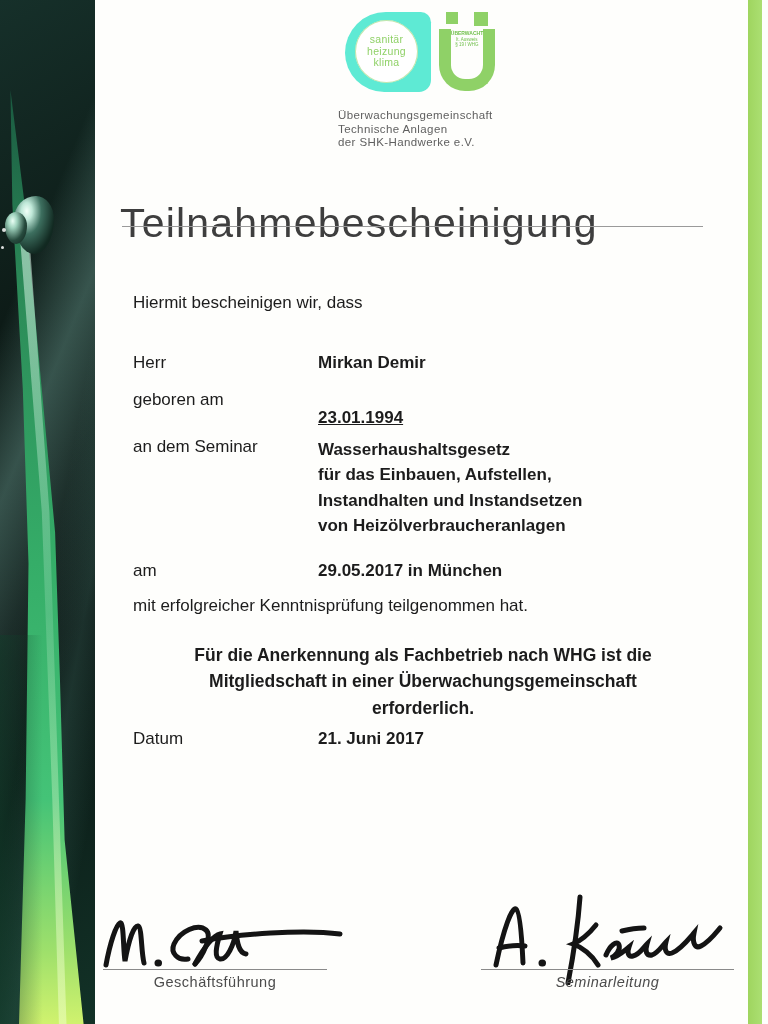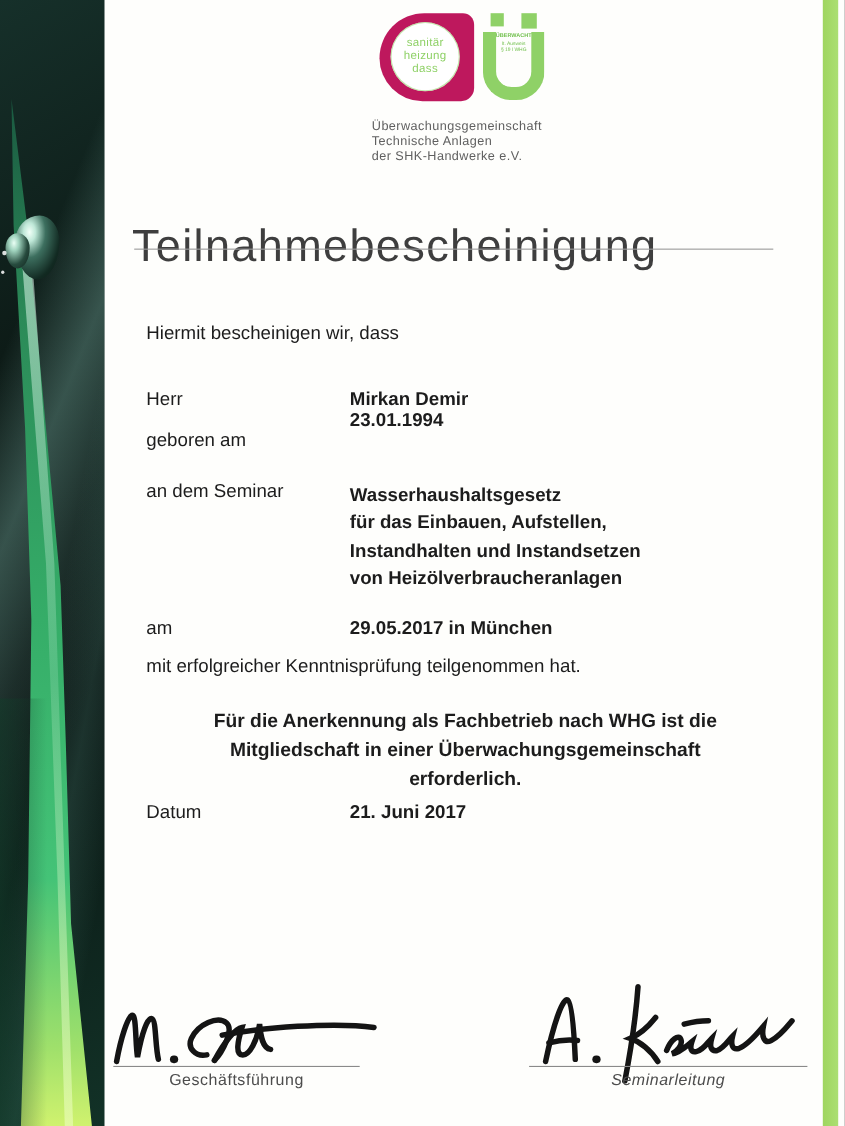--- a/index.html
+++ b/index.html
@@ -39,7 +39,7 @@
 
   
   .logo{position:absolute;left:345px;top:12px;width:150px;height:82px;}
-  .emblem{position:absolute;left:0;top:0;width:86px;height:80px;background:#be185d;
+  .emblem{position:absolute;left:0;top:0;width:86px;height:80px;background:#5eead4;
     border-radius:48px 12px 14px 46px;}
   .emblem-circle{position:absolute;left:10px;top:8px;width:63px;height:63px;border-radius:50%;
     background:#ffffff;display:flex;flex-direction:column;align-items:center;justify-content:center;

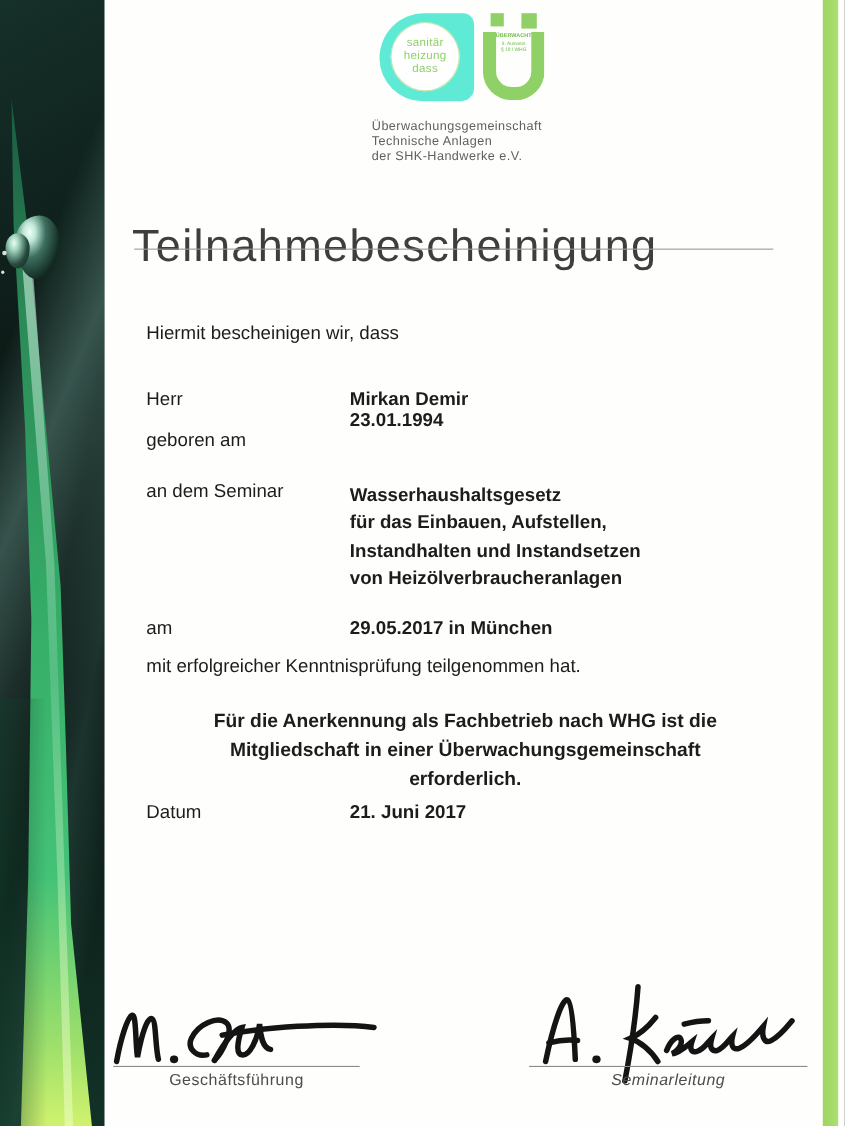--- a/index.html
+++ b/index.html
@@ -103,7 +103,7 @@
       <div class="emblem-circle">
         <div>sanitär</div>
         <div>heizung</div>
-        <div>dass</div>
+        <div>klima</div>
       </div>
     </div>
     <div class="ue">

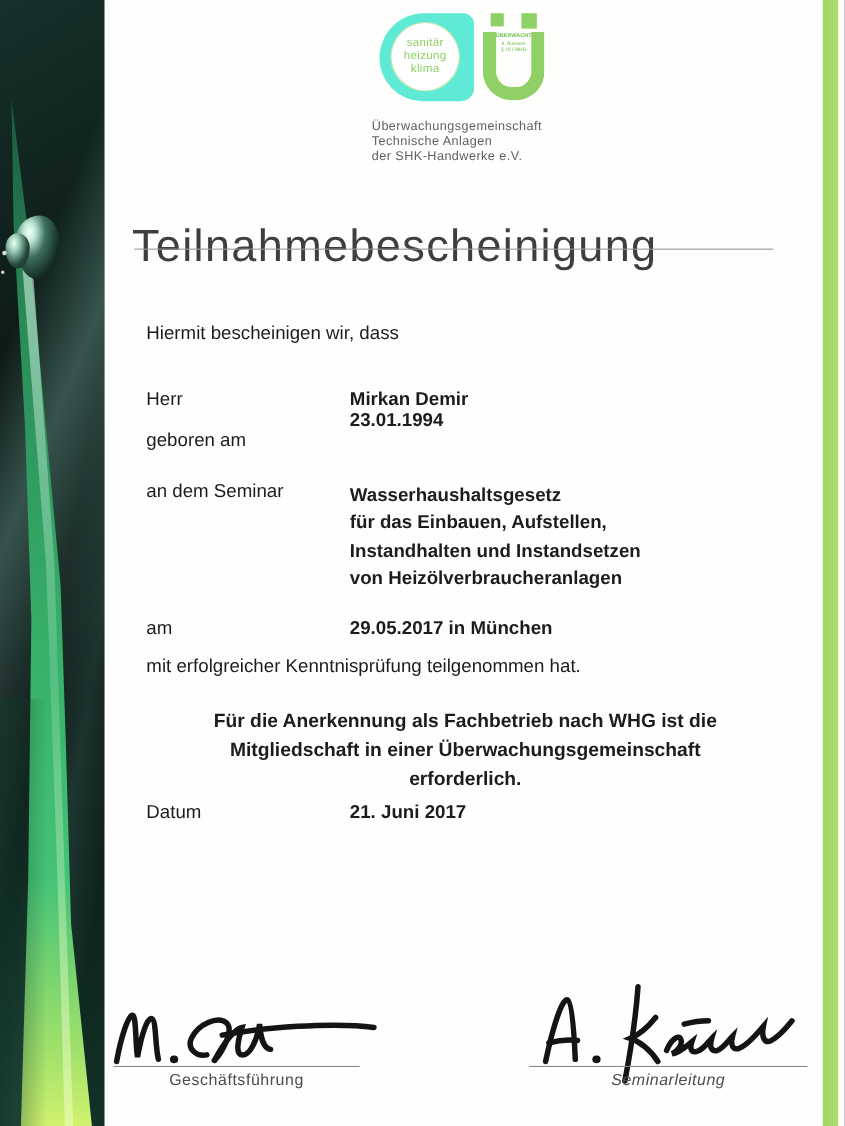--- a/index.html
+++ b/index.html
@@ -132,7 +132,7 @@
   <div class="row-value" style="top:353px;">Mirkan Demir</div>
 
   <div class="row-label" style="top:390px;">geboren am</div>
-  <div class="row-value" style="top:372px;">23.01.1994</div>
+  <div class="row-value" style="top:408px;text-decoration:underline;">23.01.1994</div>
 
   <div class="row-label" style="top:437px;">an dem Seminar</div>
   <div class="row-value seminar-lines" style="top:437px;">

